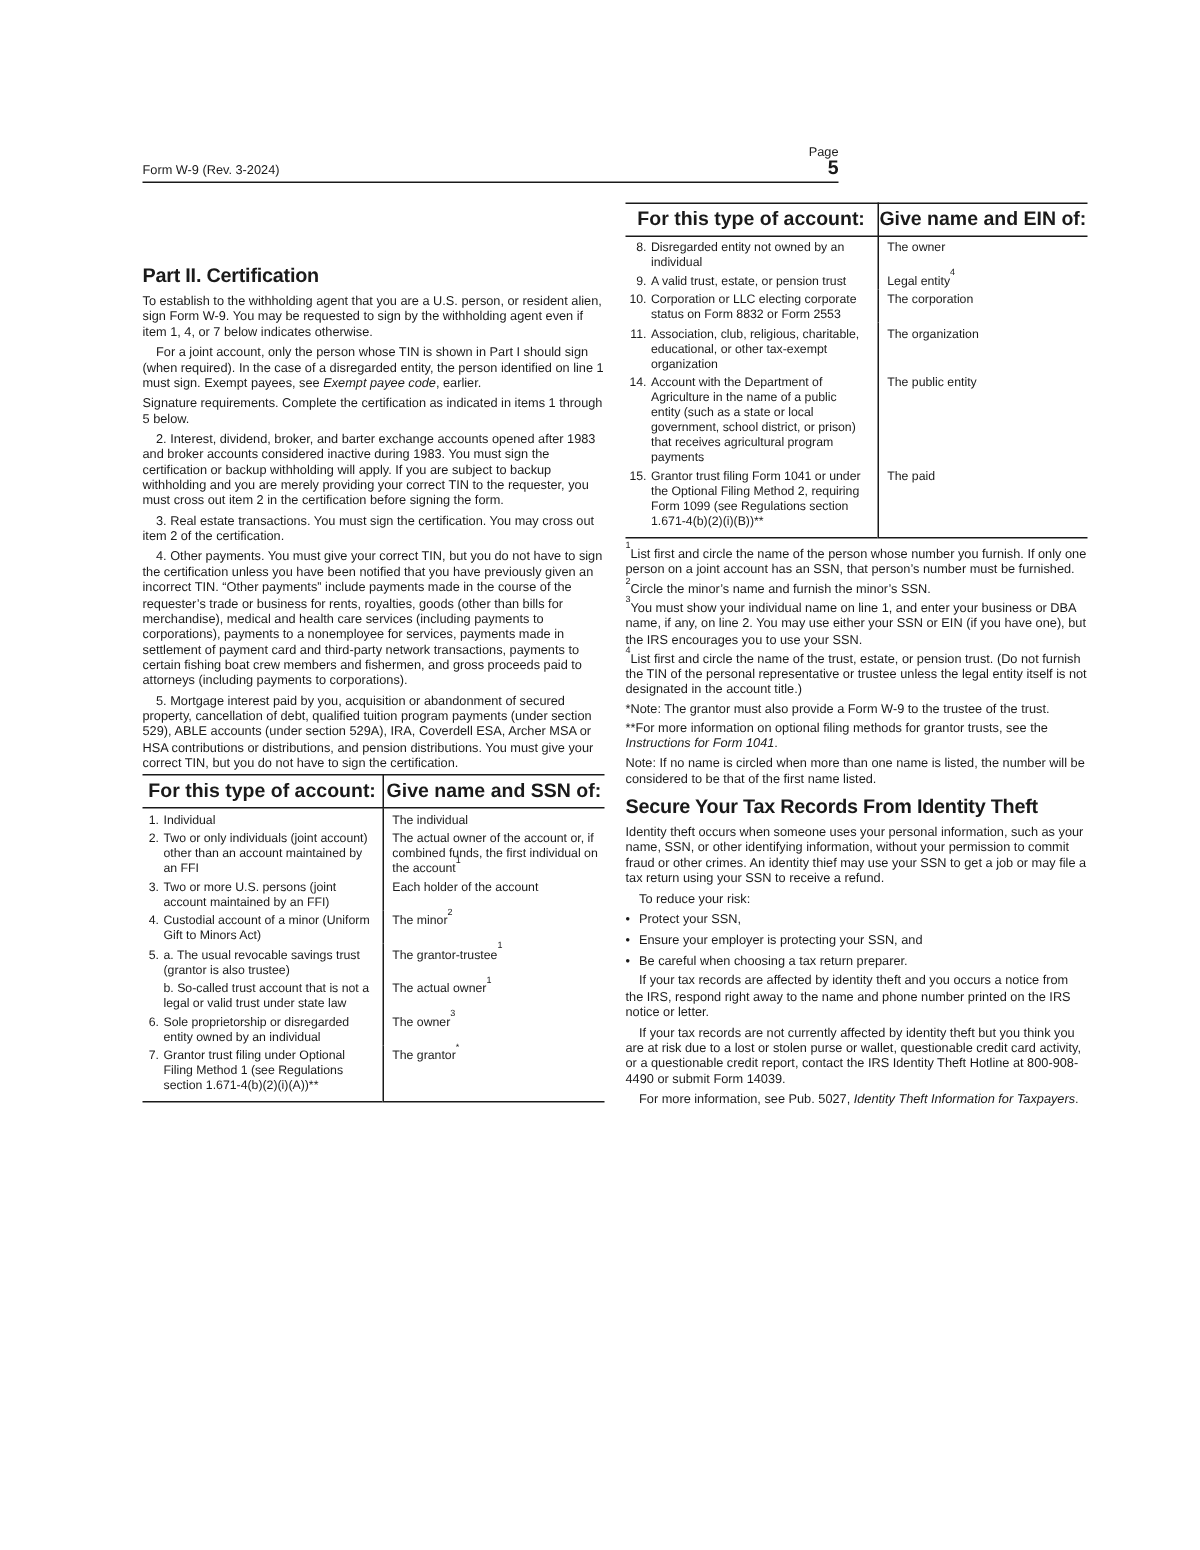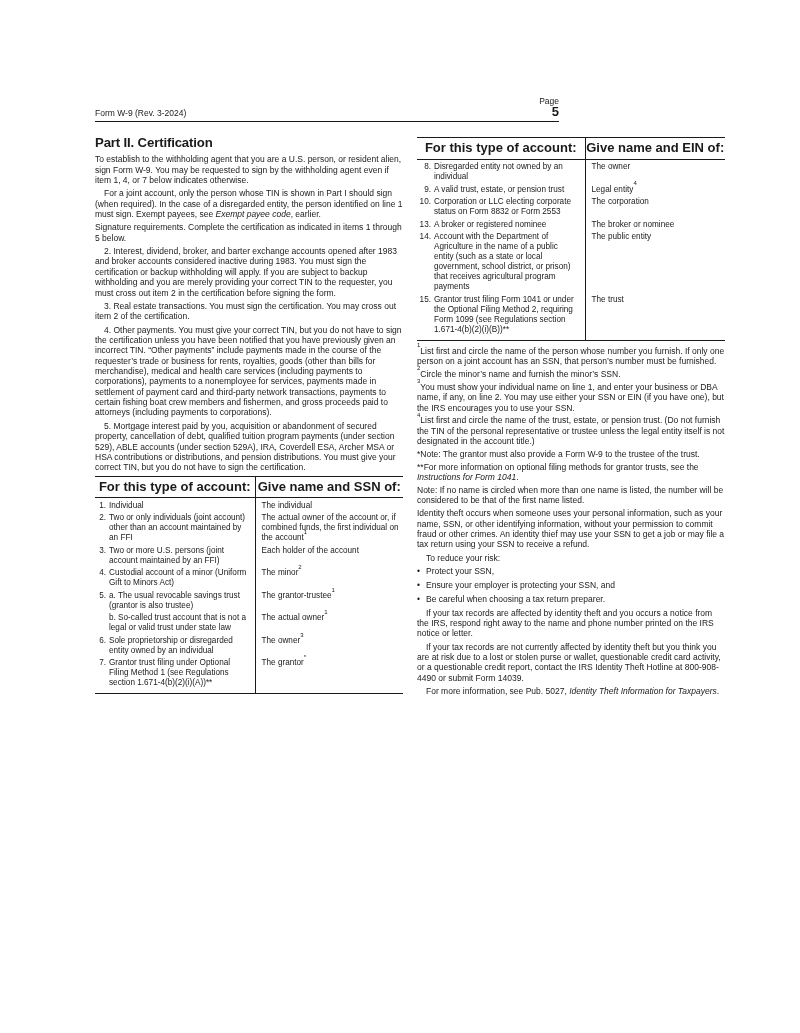--- a/index.html
+++ b/index.html
@@ -221,6 +221,15 @@
           <tr>
               <td class="a">
                 <div class="row-line">
+                  <span class="num">11.</span>
+                  <span class="txt">Association, club, religious, charitable, educational, or other tax-exempt organization</span>
+                </div>
+              </td>
+              <td class="g"><span>The organization</span><sup></sup></td>
+            </tr>
+          <tr>
+              <td class="a">
+                <div class="row-line">
                   <span class="num">13.</span>
                   <span class="txt">A broker or registered nominee</span>
                 </div>

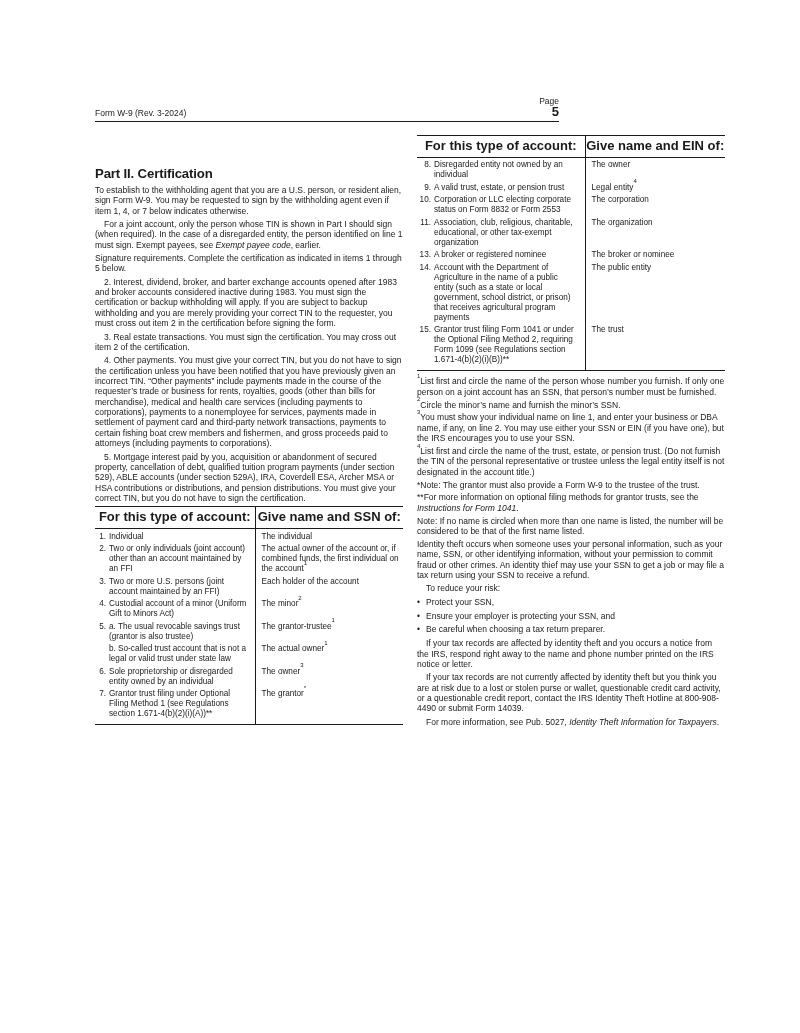--- a/index.html
+++ b/index.html
@@ -230,15 +230,6 @@
           <tr>
               <td class="a">
                 <div class="row-line">
-                  <span class="num">13.</span>
-                  <span class="txt">A broker or registered nominee</span>
-                </div>
-              </td>
-              <td class="g"><span>The broker or nominee</span><sup></sup></td>
-            </tr>
-          <tr>
-              <td class="a">
-                <div class="row-line">
                   <span class="num">14.</span>
                   <span class="txt">Account with the Department of Agriculture in the name of a public entity (such as a state or local government, school district, or prison) that receives agricultural program payments</span>
                 </div>

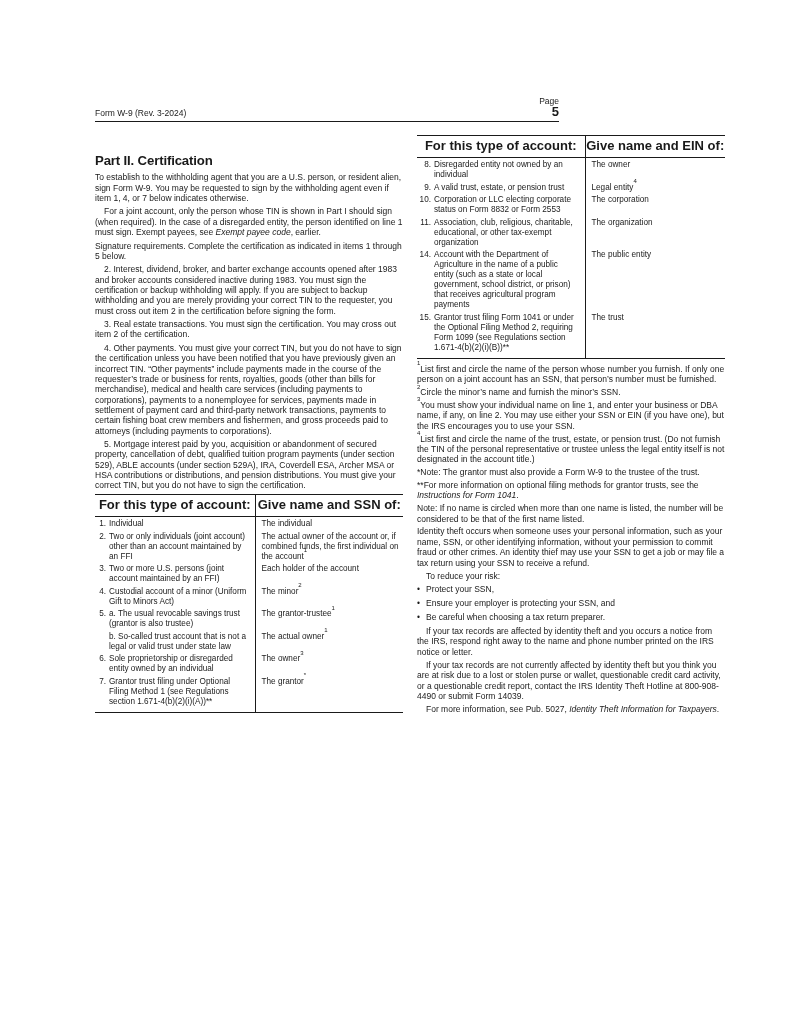--- a/index.html
+++ b/index.html
@@ -243,7 +243,7 @@
                   <span class="txt">Grantor trust filing Form 1041 or under the Optional Filing Method 2, requiring Form 1099 (see Regulations section 1.671-4(b)(2)(i)(B))**</span>
                 </div>
               </td>
-              <td class="g"><span>The trust</span><sup></sup></td>
+              <td class="g"><span>The paid</span><sup></sup></td>
             </tr>
         </tbody>
       </table>

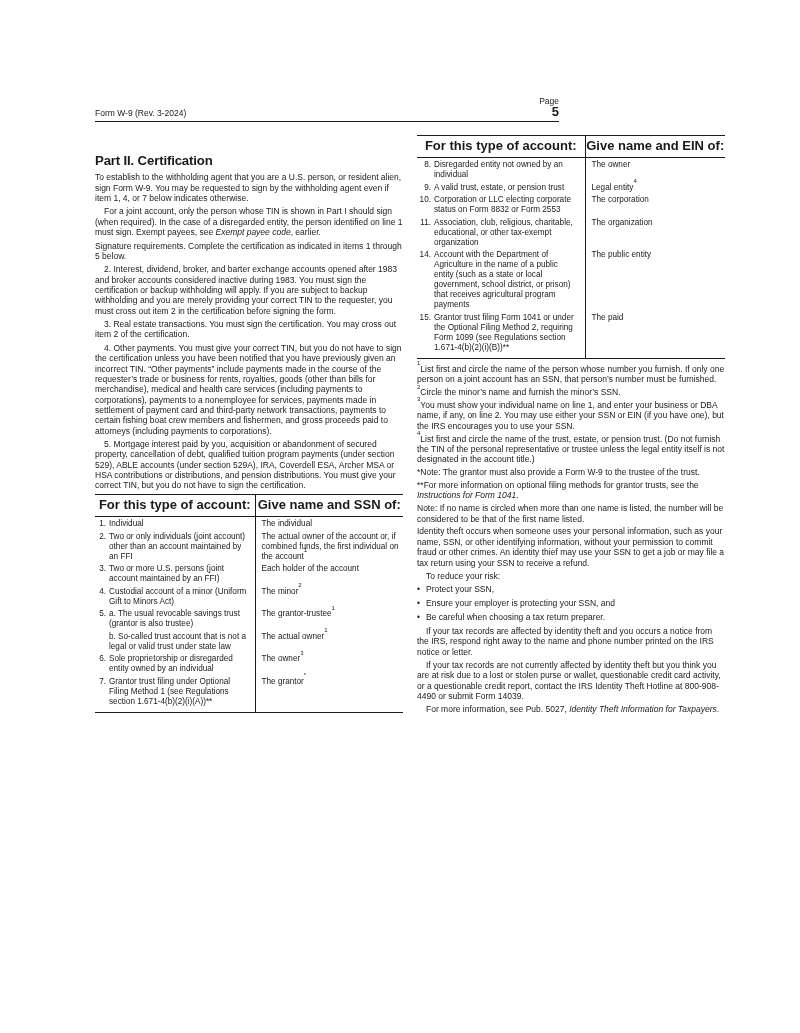--- a/index.html
+++ b/index.html
@@ -256,6 +256,7 @@
       <p class="fn"><span>**</span><span>For more information on optional filing methods for grantor trusts, see the </span><i>Instructions for Form 1041</i><span>.</span></p>
       <p class="fn"><b>Note:</b><span> If no name is circled when more than one name is listed, the number will be considered to be that of the first name listed.</span></p>
 
+      <h1 class="mt">Secure Your Tax Records From Identity Theft</h1>
 
       <p>Identity theft occurs when someone uses your personal information, such as your name, SSN, or other identifying information, without your permission to commit fraud or other crimes. An identity thief may use your SSN to get a job or may file a tax return using your SSN to receive a refund.</p>
       <p class="ind">To reduce your risk:</p>

